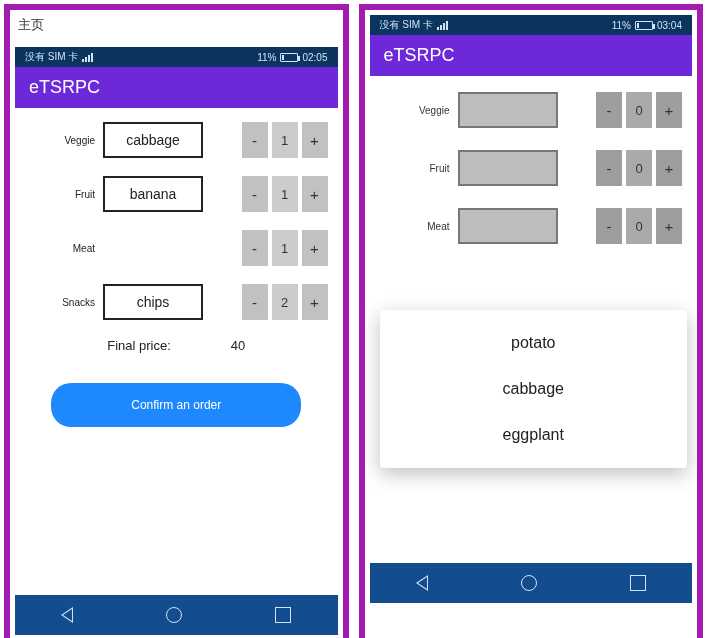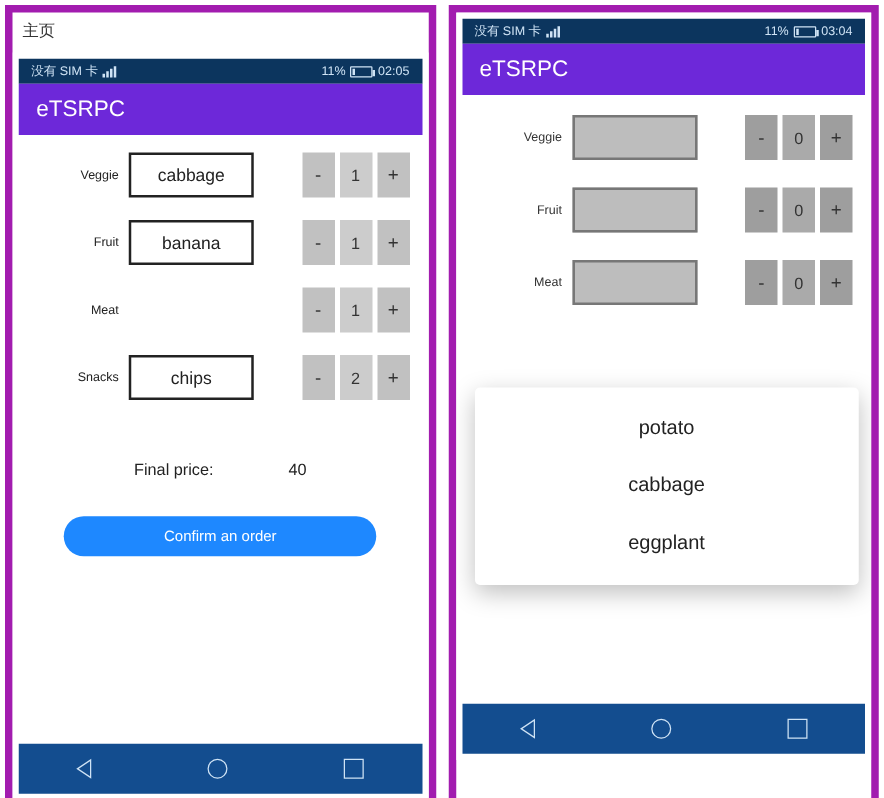--- a/index.html
+++ b/index.html
@@ -123,7 +123,6 @@
       display: flex;
       justify-content: center;
       gap: 60px;
-      margin-top: 30px;
       font-size: 13px;
       color: #222;
     }

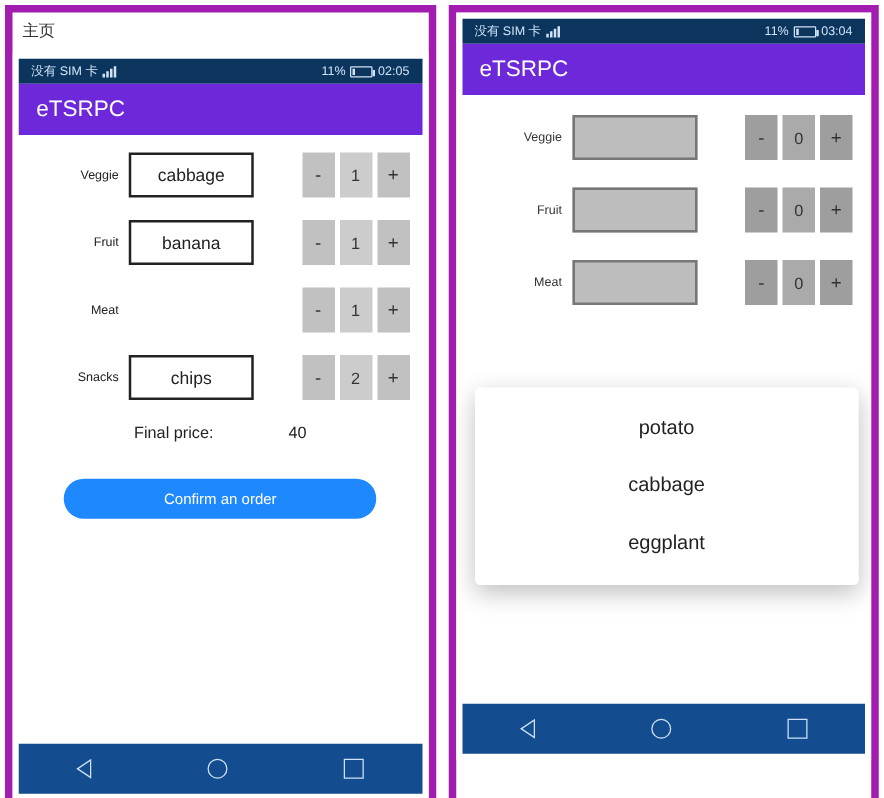--- a/index.html
+++ b/index.html
@@ -136,7 +136,7 @@
       color: #fff;
       border-radius: 20px;
       width: 250px;
-      height: 32px;
+      height: 44px;
       display: flex;
       align-items: center;
       justify-content: center;

